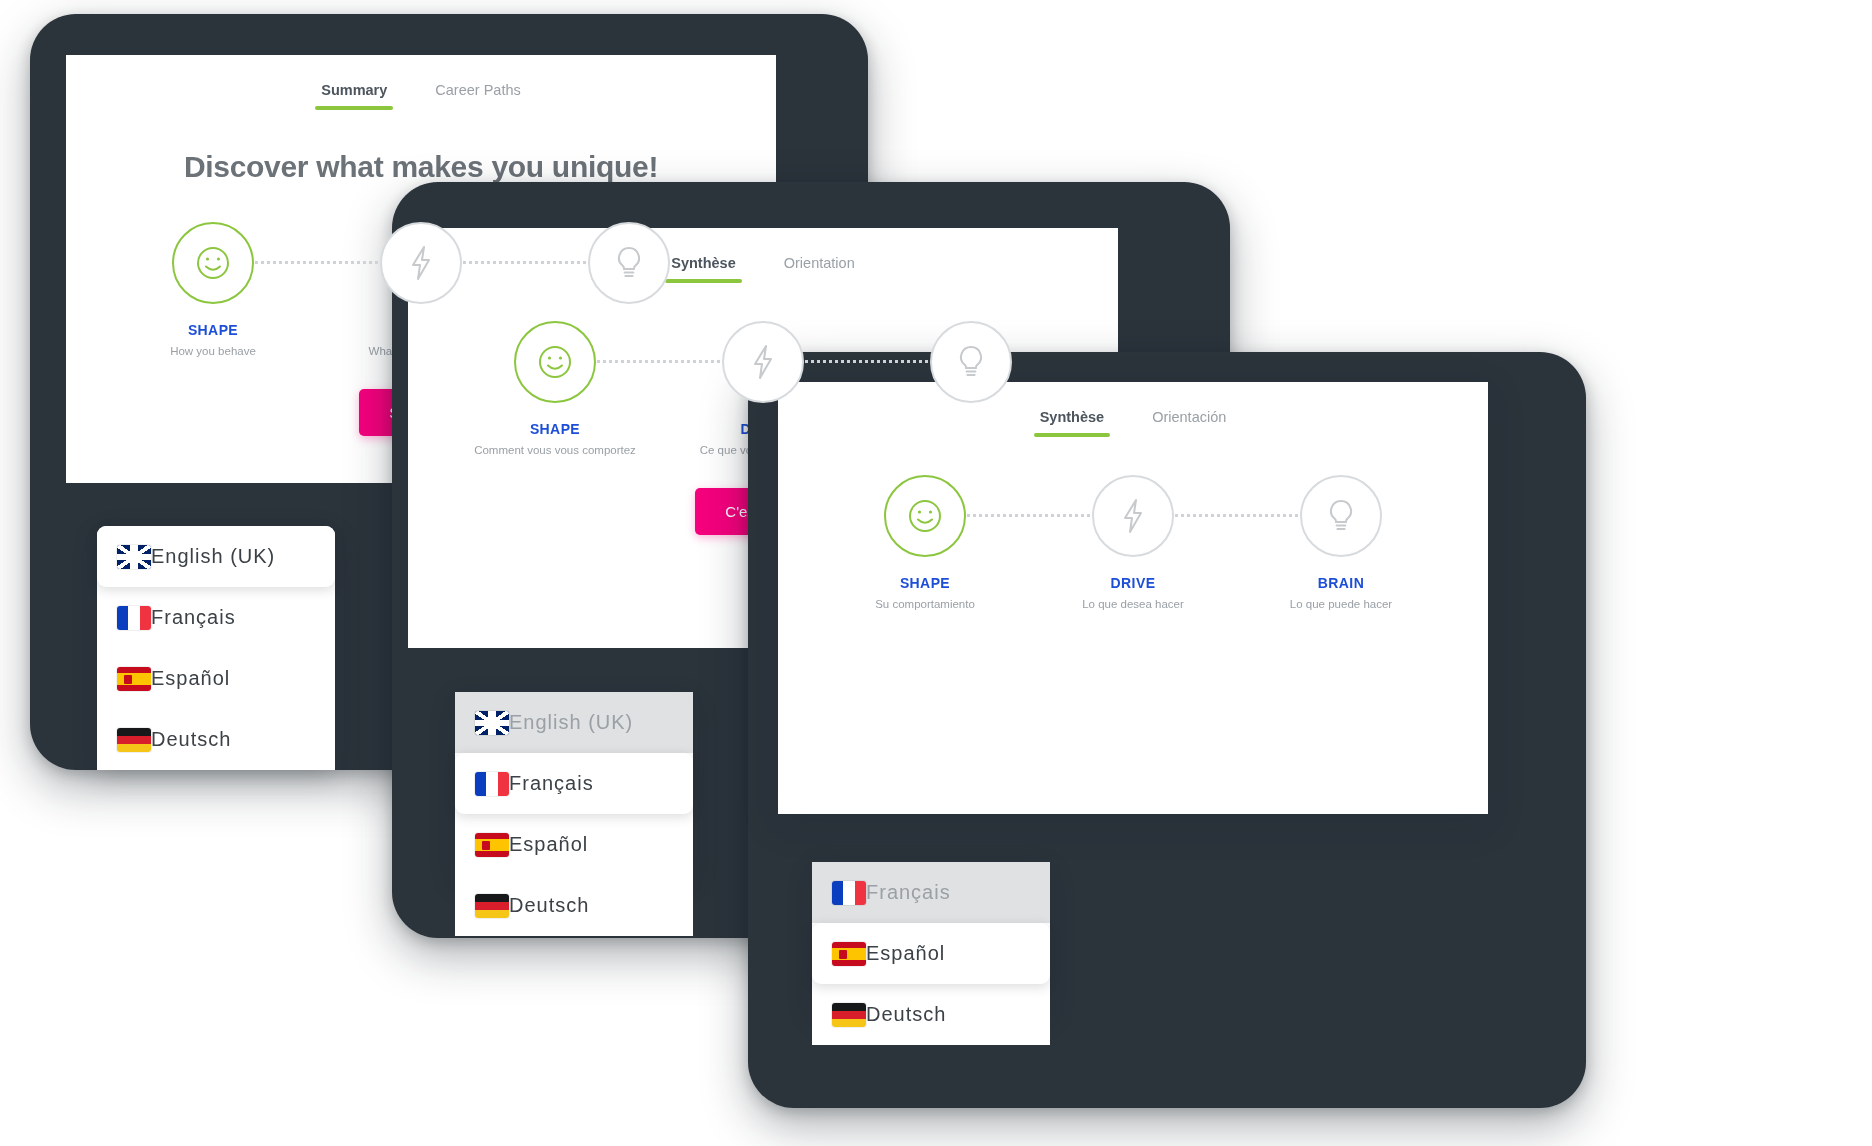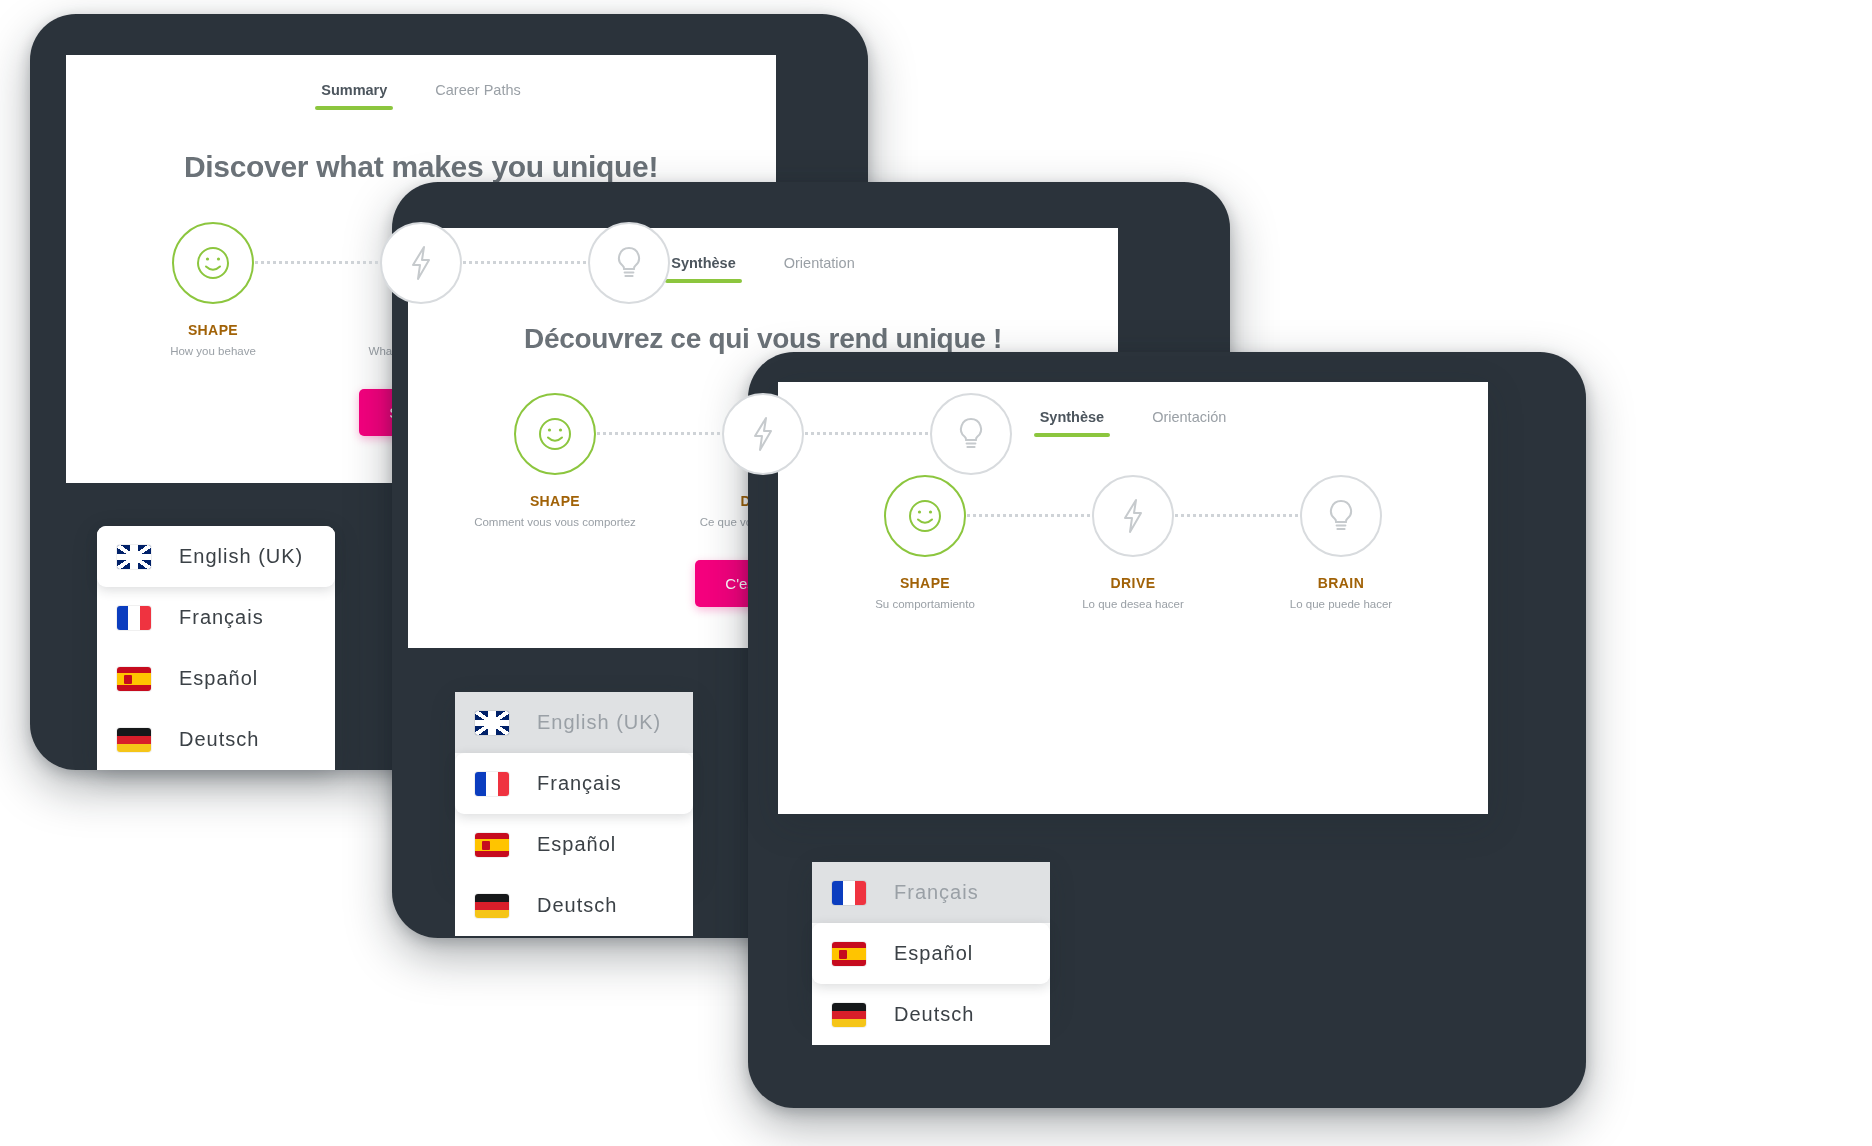--- a/index.html
+++ b/index.html
@@ -97,7 +97,7 @@
     margin-top:18px;
     font-size:14px;
     font-weight:bold;
-    color:#a16207;
+    color:#1d4ed8;
     letter-spacing:.4px;
   }
   .pdesc{

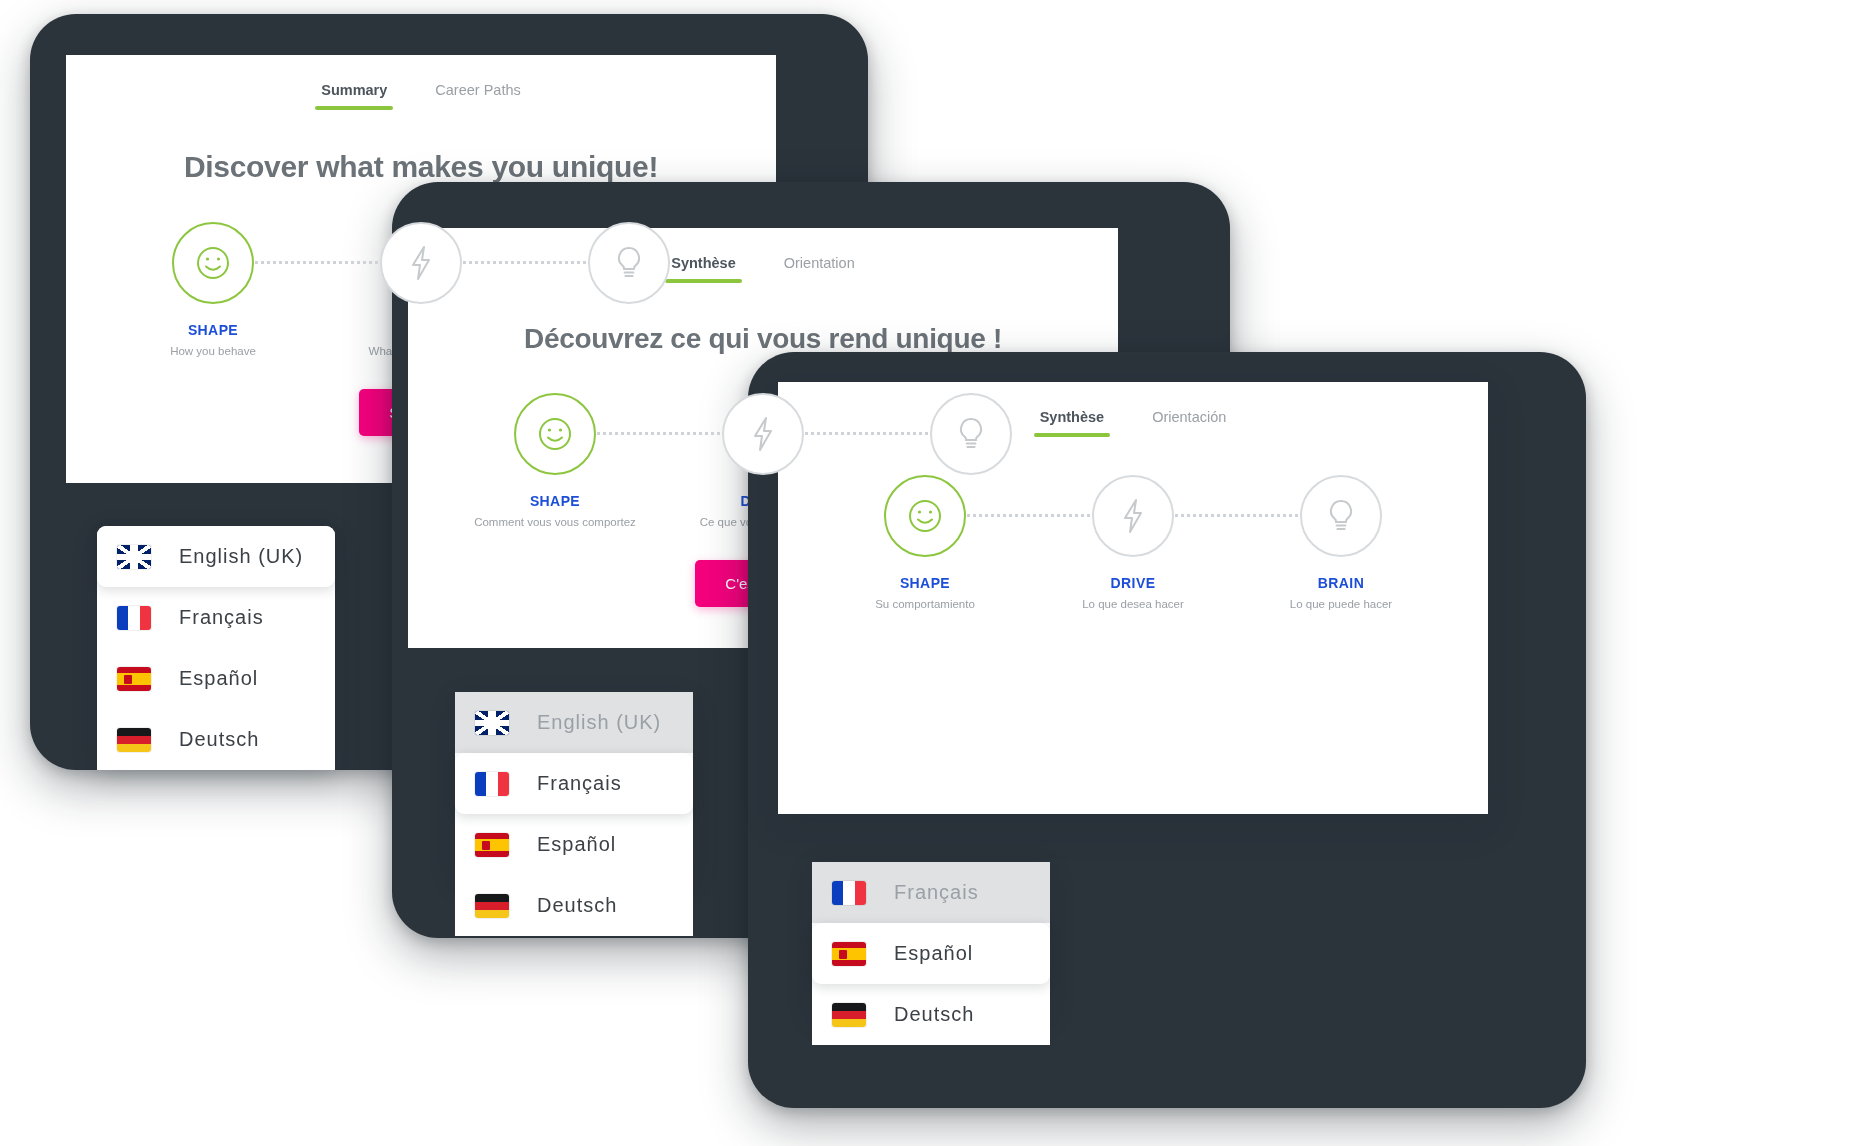--- a/index.html
+++ b/index.html
@@ -278,7 +278,6 @@
       </div>
     </div>
 
-    <h1 class="headline">Découvrez ce qui vous rend unique !</h1>
 
     <div class="pillars">
       <div class="pillar">

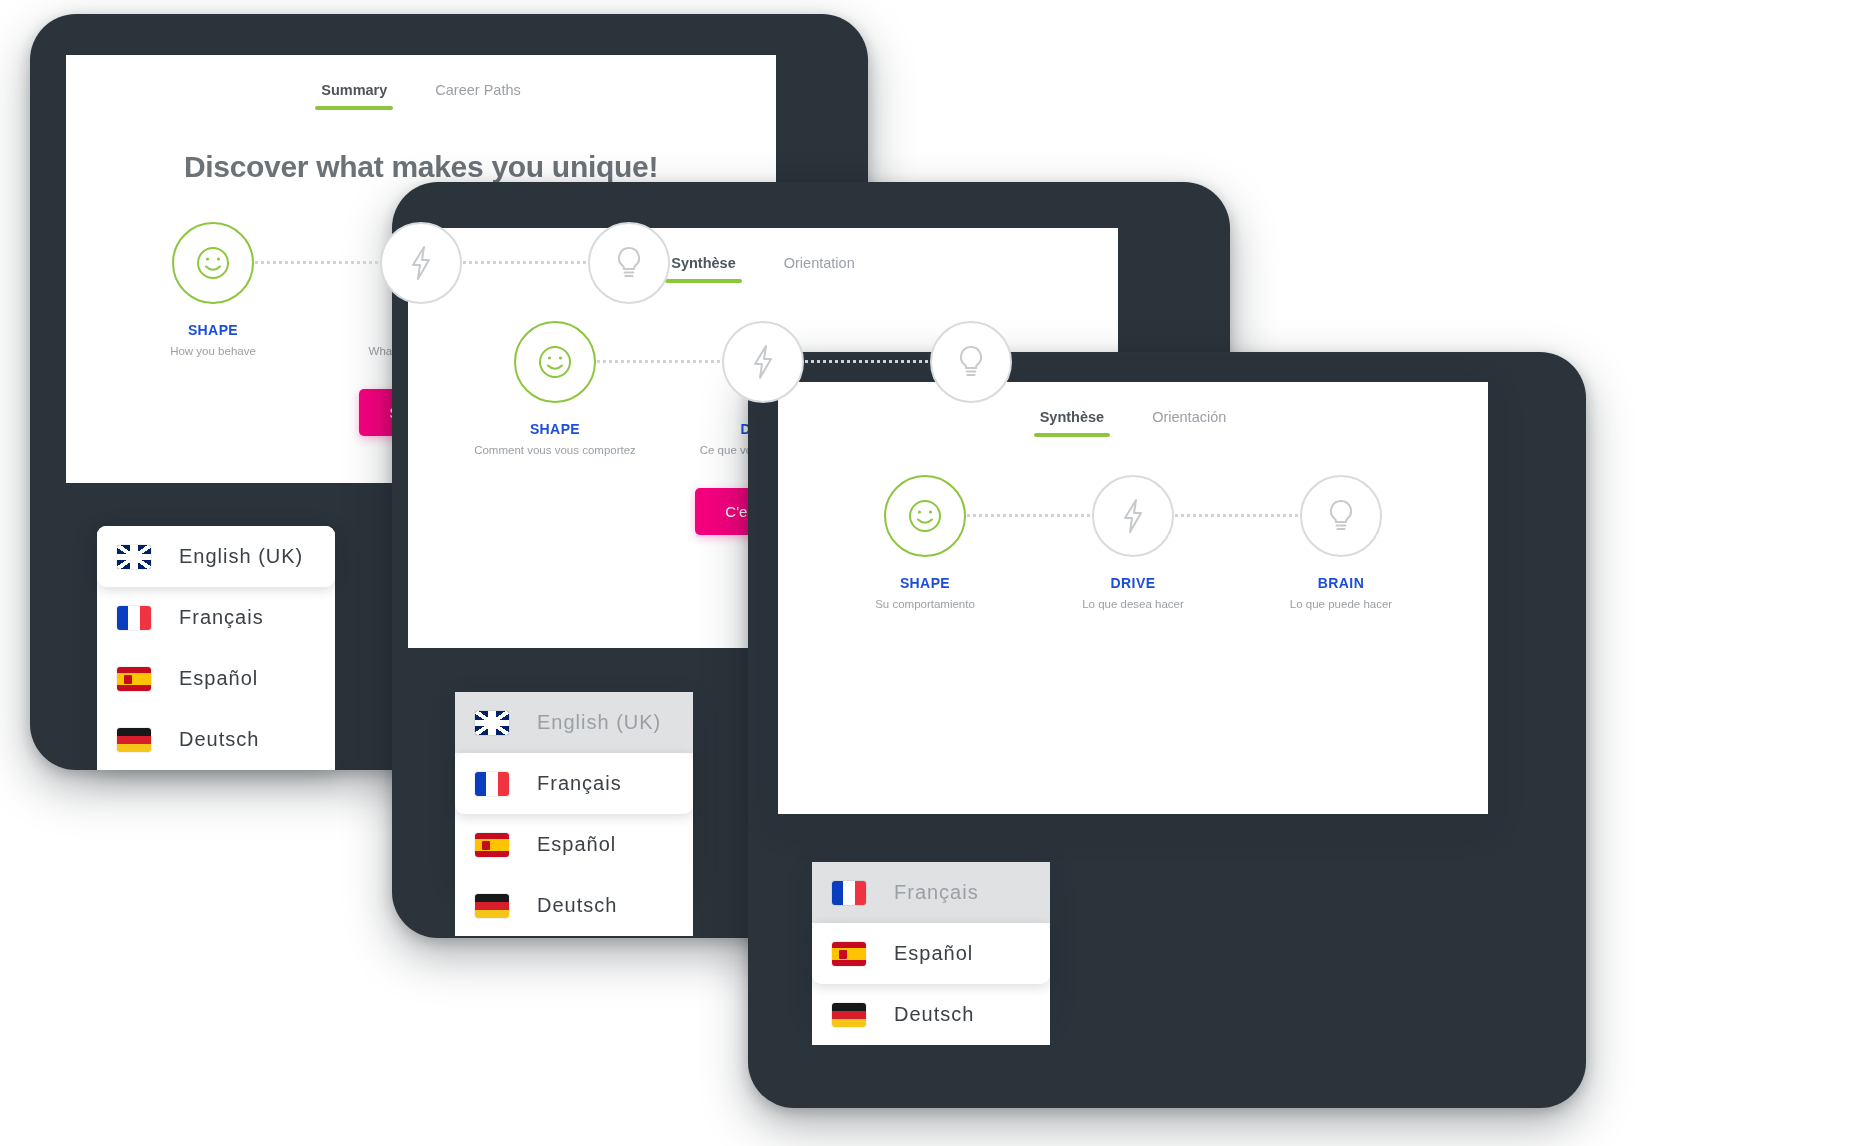--- a/index.html
+++ b/index.html
@@ -136,7 +136,7 @@
   .langitem{
     display:flex;
     align-items:center;
-    gap:28px;
+    gap:0;
     height:61px;
     padding:0 20px;
     position:relative;

